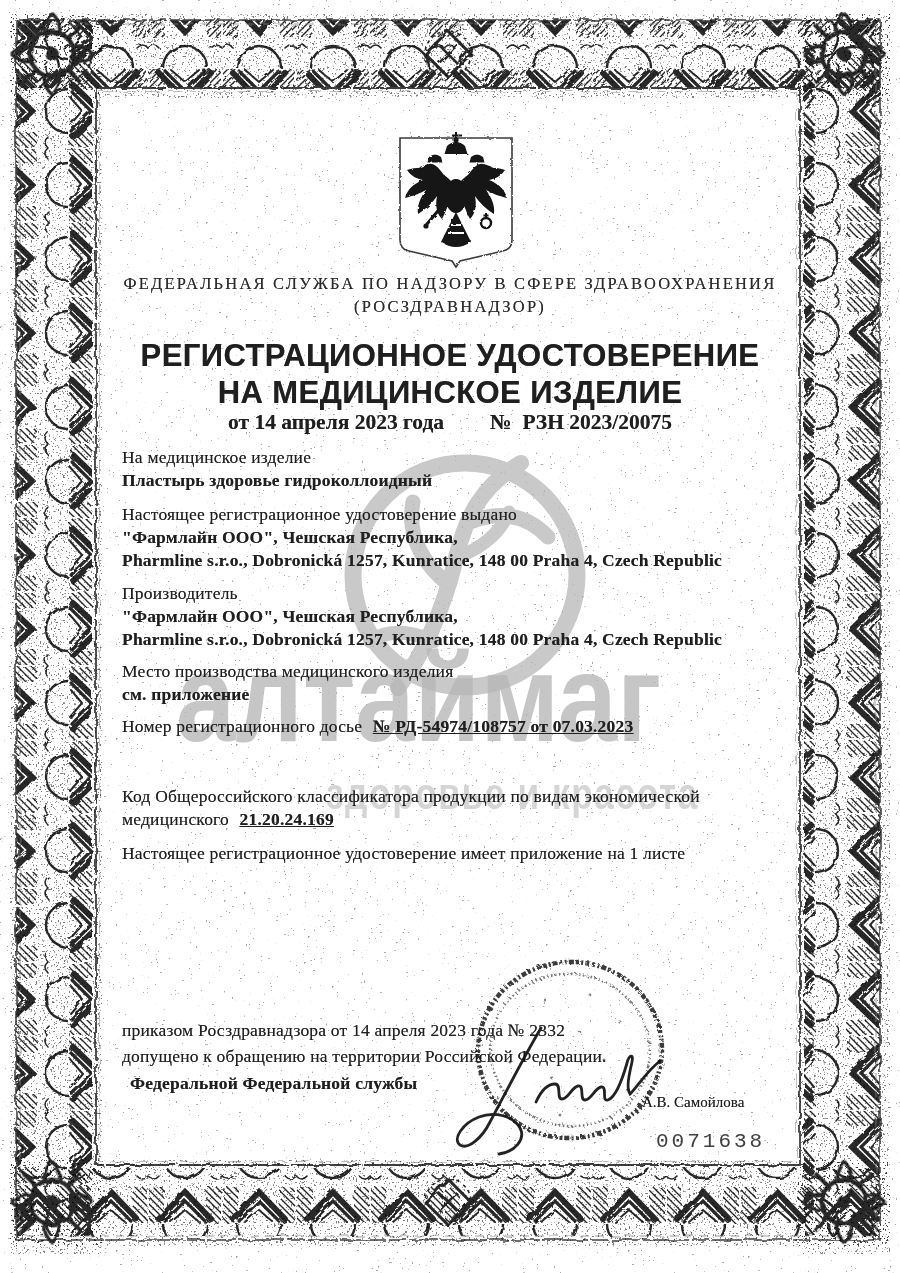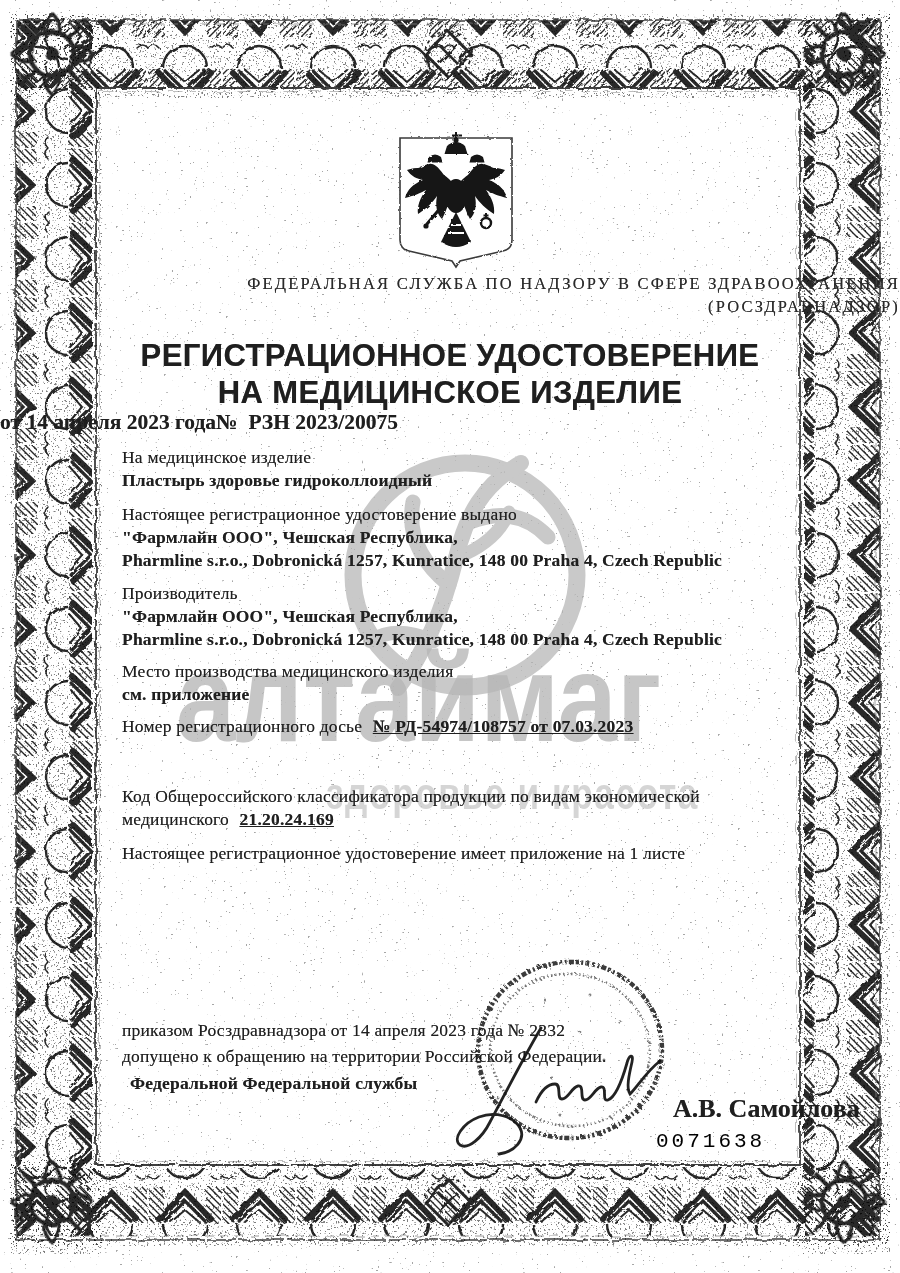--- a/index.html
+++ b/index.html
@@ -9,7 +9,7 @@
   .ln{position:absolute;left:122px;font-size:17.5px;white-space:nowrap;letter-spacing:.2px;}
   .b{font-weight:bold;}
   .v{margin-left:6px;text-decoration:underline;}
-  .agency{position:absolute;left:0;top:272px;width:100%;text-align:right;
+  .agency{position:absolute;left:0;top:272px;width:100%;text-align:center;
           font-size:16.5px;letter-spacing:2.2px;line-height:23px;color:#2a2a2a;}
   .title{position:absolute;left:0;top:337px;width:100%;text-align:center;
          font-family:"Liberation Sans",sans-serif;font-weight:bold;font-size:32px;

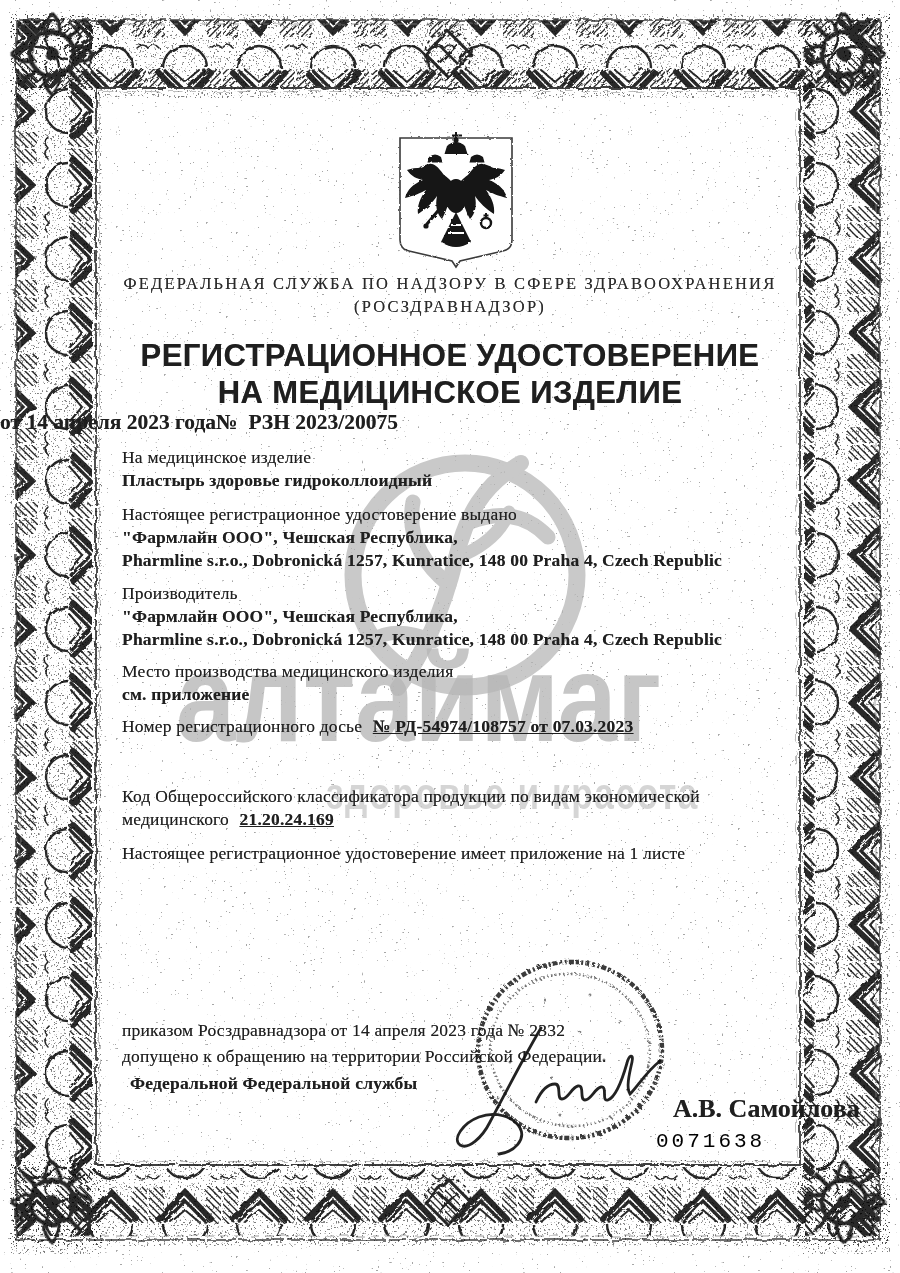--- a/index.html
+++ b/index.html
@@ -14,8 +14,8 @@
   .title{position:absolute;left:0;top:337px;width:100%;text-align:center;
          font-family:"Liberation Sans",sans-serif;font-weight:bold;font-size:32px;
          line-height:37px;letter-spacing:.4px;transform:scaleX(.97);}
-  .dateline{position:absolute;left:0;top:410px;width:100%;display:flex;justify-content:flex-start;
-            font-weight:bold;font-size:21.5px;}
+  .dateline{position:absolute;left:0;top:410px;width:100%;display:flex;justify-content:center;
+            gap:46px;font-weight:bold;font-size:21.5px;}
   .dateline span{white-space:pre;}
   .wm-brand{position:absolute;left:176px;top:636px;font-family:"Liberation Sans",sans-serif;
             font-weight:bold;font-size:124px;line-height:1;letter-spacing:0;color:#b6b6b6;

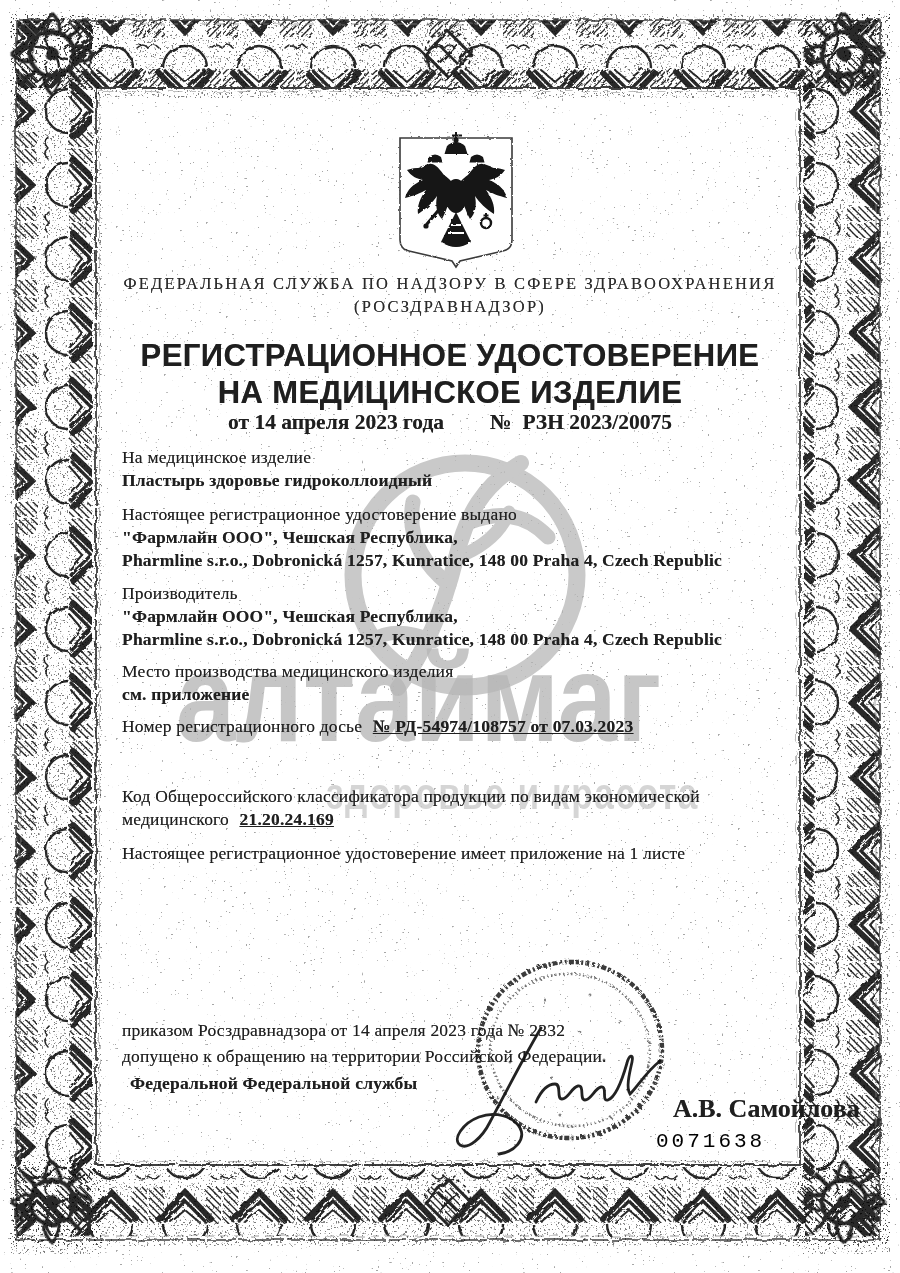--- a/index.html
+++ b/index.html
@@ -23,7 +23,7 @@
   .wm-tag{position:absolute;left:326px;top:772px;font-family:"Liberation Sans",sans-serif;
           font-weight:bold;font-size:44px;line-height:1;letter-spacing:2px;color:#cbcbcb;
           transform:scaleX(.8);transform-origin:left top;opacity:.8;}
-  .signer-name{position:absolute;left:642px;top:1094px;font-size:26px;font-weight:bold;white-space:nowrap;padding-left:31px;}
+  .signer-name{position:absolute;left:642px;top:1094px;font-size:15px;font-weight:normal;white-space:nowrap;}
   .form-number{position:absolute;left:656px;top:1130px;font-family:"Liberation Mono",monospace;
                font-size:21px;letter-spacing:3px;color:#000000;}
   .txt{text-shadow:0 0 .4px rgba(20,20,20,.55);}

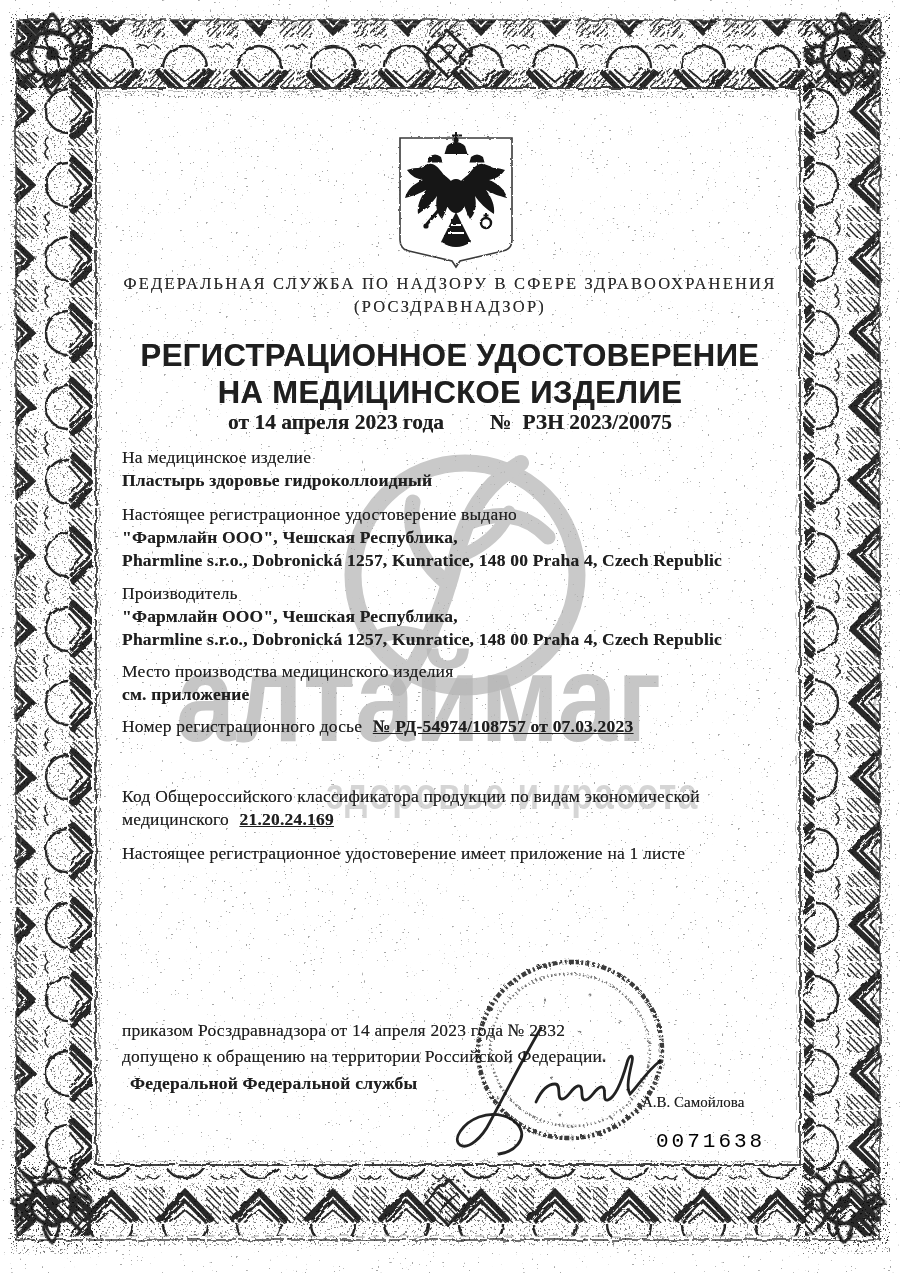--- a/index.html
+++ b/index.html
@@ -25,7 +25,7 @@
           transform:scaleX(.8);transform-origin:left top;opacity:.8;}
   .signer-name{position:absolute;left:642px;top:1094px;font-size:15px;font-weight:normal;white-space:nowrap;}
   .form-number{position:absolute;left:656px;top:1130px;font-family:"Liberation Mono",monospace;
-               font-size:21px;letter-spacing:3px;color:#000000;}
+               font-size:21px;letter-spacing:3px;color:#404040;}
   .txt{text-shadow:0 0 .4px rgba(20,20,20,.55);}
 </style>
 </head>

